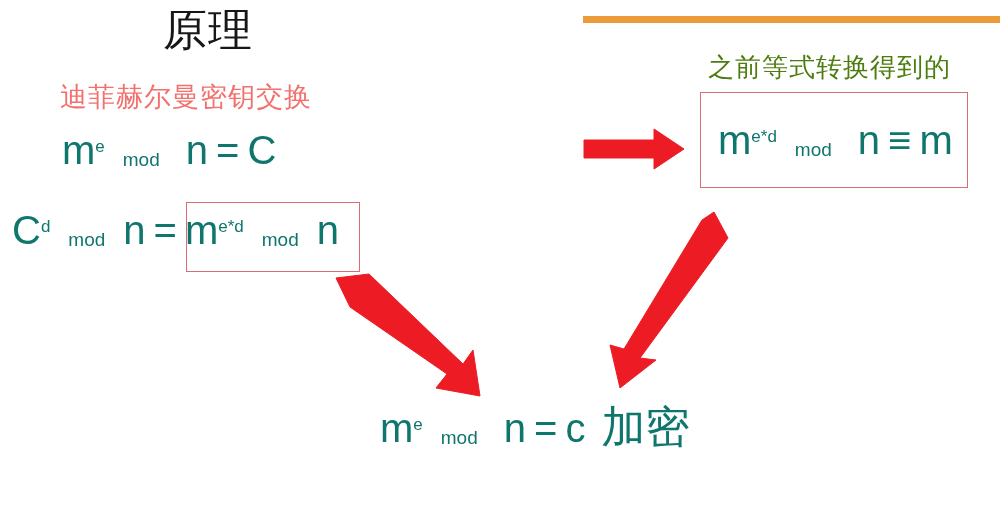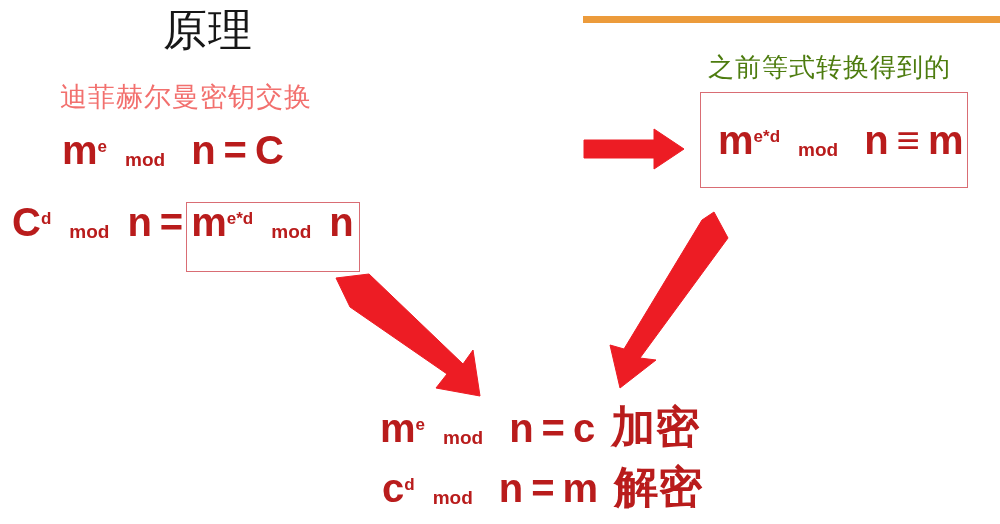--- a/index.html
+++ b/index.html
@@ -66,10 +66,10 @@
   
   .formula {
     position: absolute;
-    color: #b91c1c;
+    color: #0f766e;
     white-space: nowrap;
     font-family: "Liberation Sans", "DejaVu Sans", sans-serif;
-    font-weight: 700;
+    font-weight: 400;
   }
   .formula .base   { font-size: 40px; vertical-align: baseline; }
   .formula .sup    { font-size: 17px; vertical-align: super; position: relative; top: -6px; }

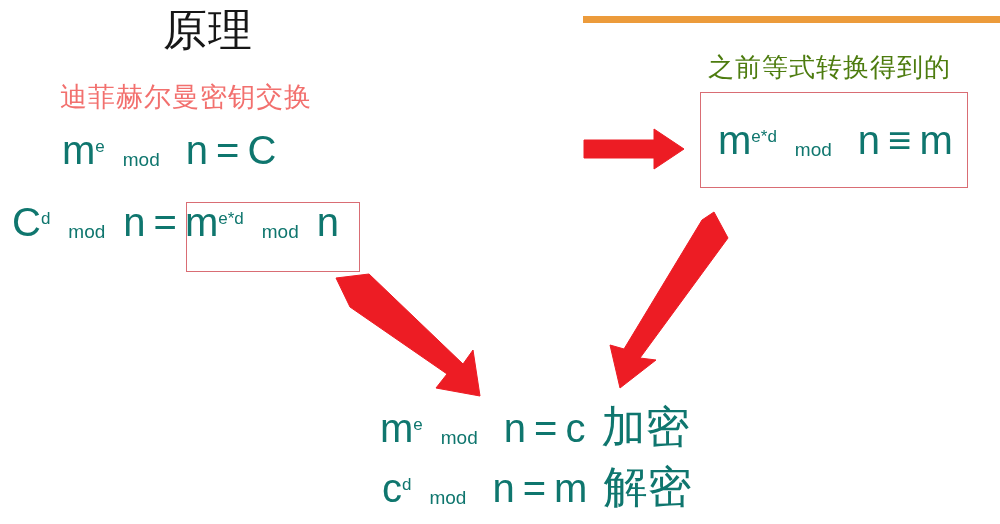--- a/index.html
+++ b/index.html
@@ -81,7 +81,7 @@
 
   
   #f-eq1 { left: 62px;  top: 128px; }
-  #f-eq2 { left: 12px;  top: 200px; }
+  #f-eq2 { left: 12px;  top: 208px; }
   #f-eq3 { left: 718px; top: 118px; text-align: center; }
   #f-eq4 { left: 380px; top: 398px; }
   #f-eq5 { left: 382px; top: 458px; }

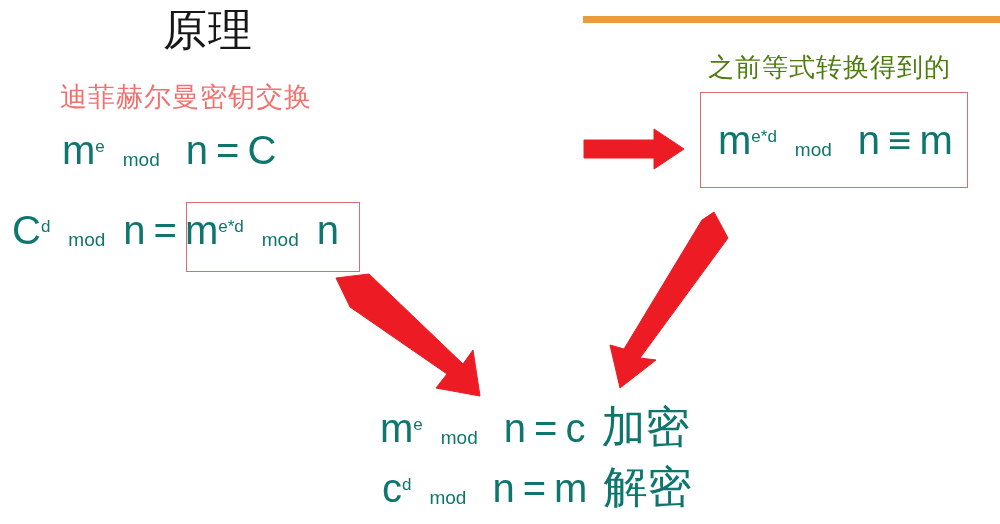--- a/index.html
+++ b/index.html
@@ -148,9 +148,6 @@
     <span class="base">m</span><span class="sup">e</span><span class="sp-m"></span><span class="modop">mod</span><span class="sp-l"></span><span class="base">n</span><span class="sp-s"></span><span class="base">=</span><span class="sp-s"></span><span class="base">c</span><span class="sp-m"></span><span class="cjk">加密</span>
   </div>
 
-  <div class="formula" id="f-eq5">
-    <span class="base">c</span><span class="sup">d</span><span class="sp-m"></span><span class="modop">mod</span><span class="sp-l"></span><span class="base">n</span><span class="sp-s"></span><span class="base">=</span><span class="sp-s"></span><span class="base">m</span><span class="sp-m"></span><span class="cjk">解密</span>
-  </div>
 
   <svg class="arrow-svg" id="arrow-h" width="110" height="46" viewBox="0 0 110 46">
     <polygon points="4,14 74,14 74,3 104,23 74,43 74,32 4,32" fill="#ED1C24" stroke="#ED1C24" stroke-width="1"></polygon>

